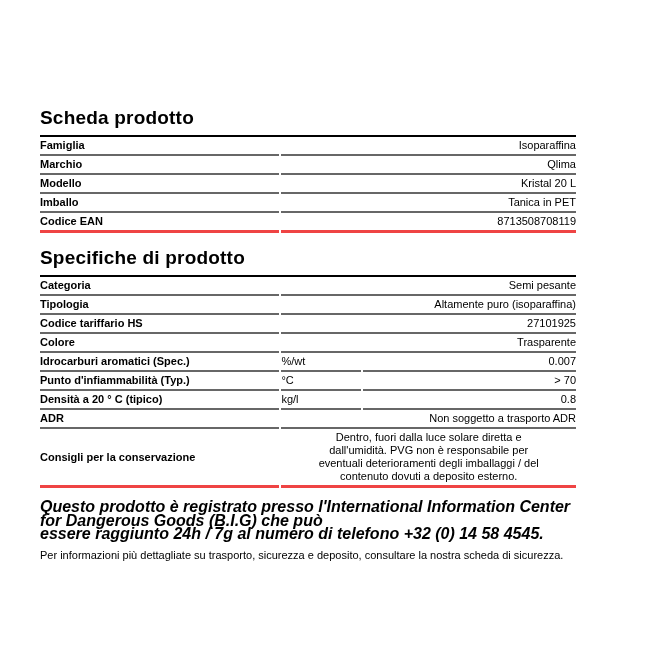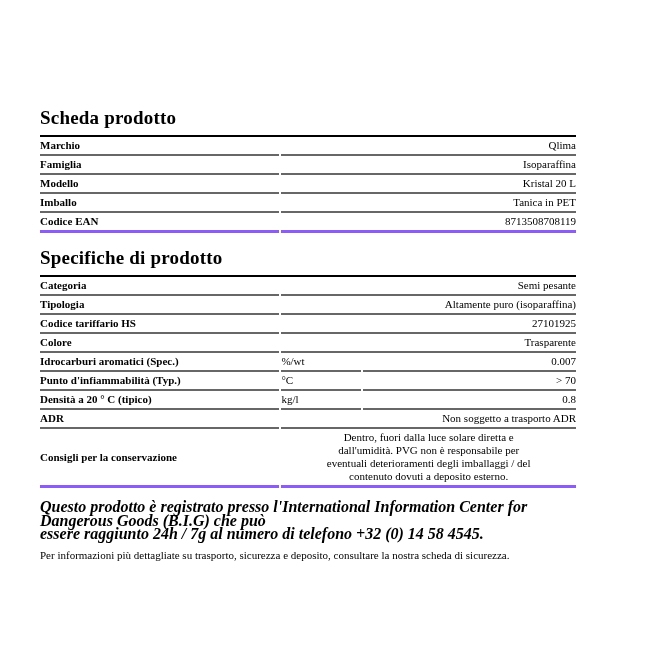--- a/index.html
+++ b/index.html
@@ -19,7 +19,6 @@
     width: 614px;
     height: 650px;
     padding: 106px 38px 0 40px;
-    font-family: Liberation Serif, serif;
   }
   .section-title {
     font-size: 19px;

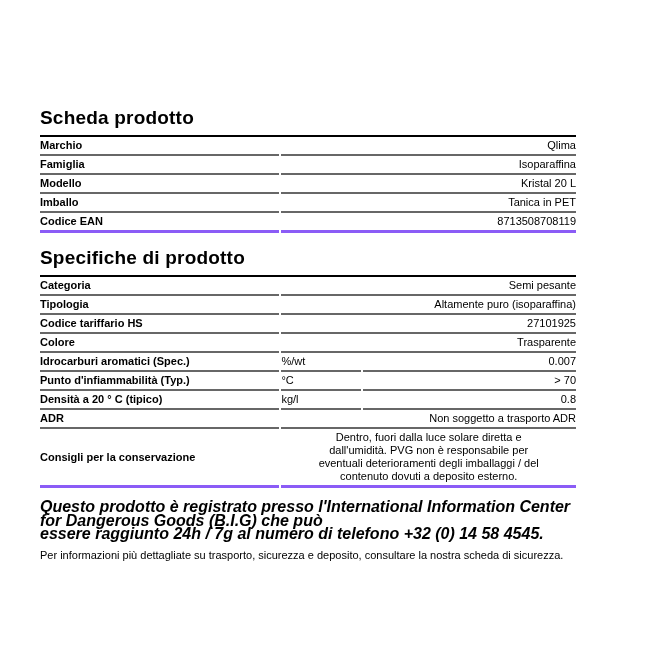--- a/index.html
+++ b/index.html
@@ -86,12 +86,12 @@
         </colgroup>
       <tbody>
           <tr>
+        <td class="lbl">Famiglia</td>
+        <td class="val" colspan="2">Isoparaffina</td>
+      </tr>
+      <tr>
         <td class="lbl">Marchio</td>
         <td class="val" colspan="2">Qlima</td>
-      </tr>
-      <tr>
-        <td class="lbl">Famiglia</td>
-        <td class="val" colspan="2">Isoparaffina</td>
       </tr>
       <tr>
         <td class="lbl">Modello</td>

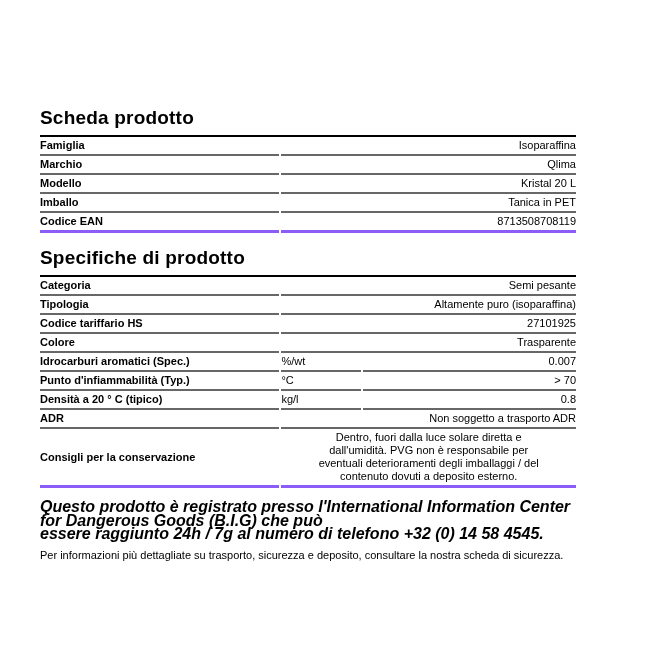--- a/index.html
+++ b/index.html
@@ -50,7 +50,7 @@
   td.lbl { font-weight: 700; text-align: left; }
   td.unit { text-align: left; }
   td.val { text-align: right; }
-  tr.table-end td { border-bottom: 3px solid #8b5cf6; }
+  tr.table-end td { border-bottom: 3px solid #ef4444; }
   td.multiline {
     white-space: pre-line;
     line-height: 12px;

